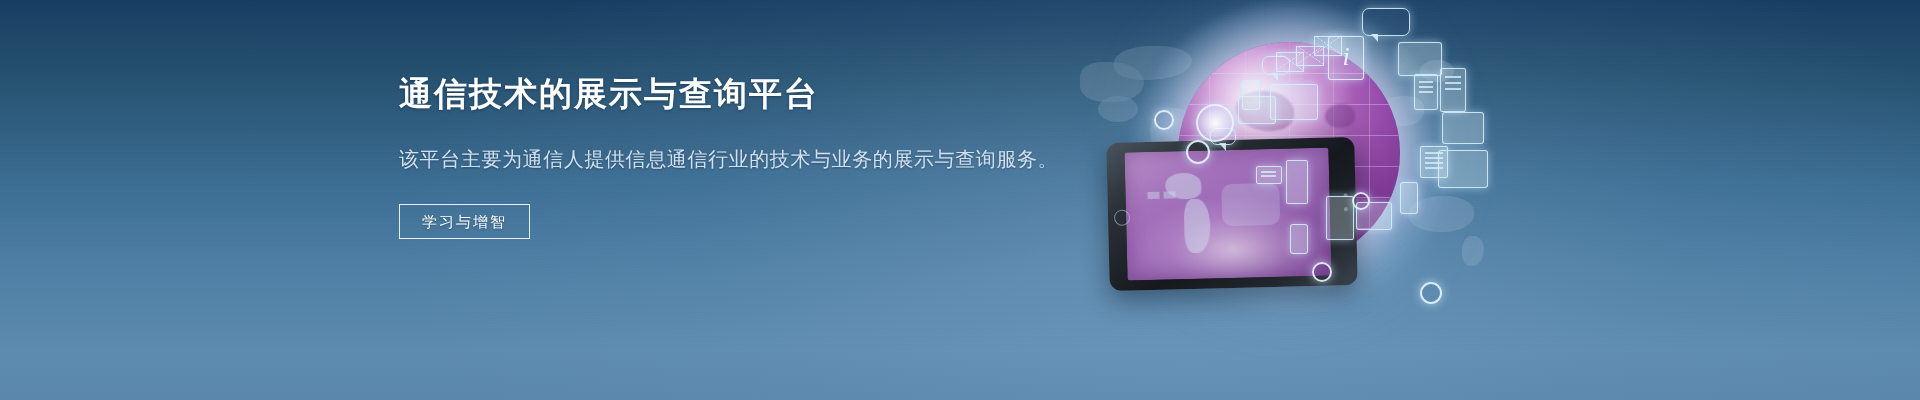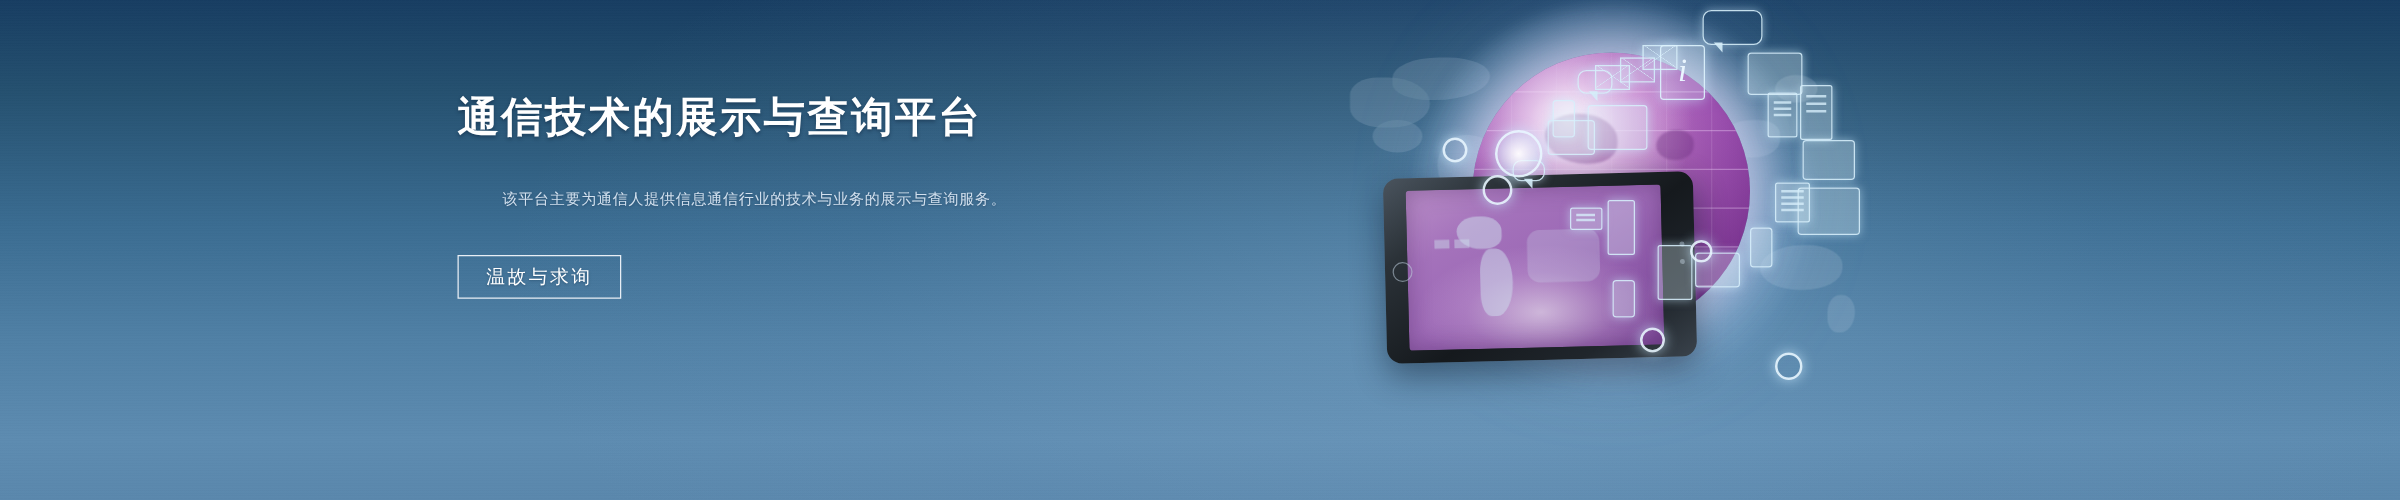--- a/index.html
+++ b/index.html
@@ -24,7 +24,7 @@
   }
 
   
-  #copy{position:absolute;left:366px;top:74px;width:660px;}
+  #copy{position:absolute;left:399px;top:74px;width:660px;}
   #headline{
     font-size:33px;font-weight:bold;color:#ffffff;letter-spacing:2px;
     line-height:1.2;margin:0 0 30px 0;text-shadow:0 1px 3px rgba(10,30,55,.45);

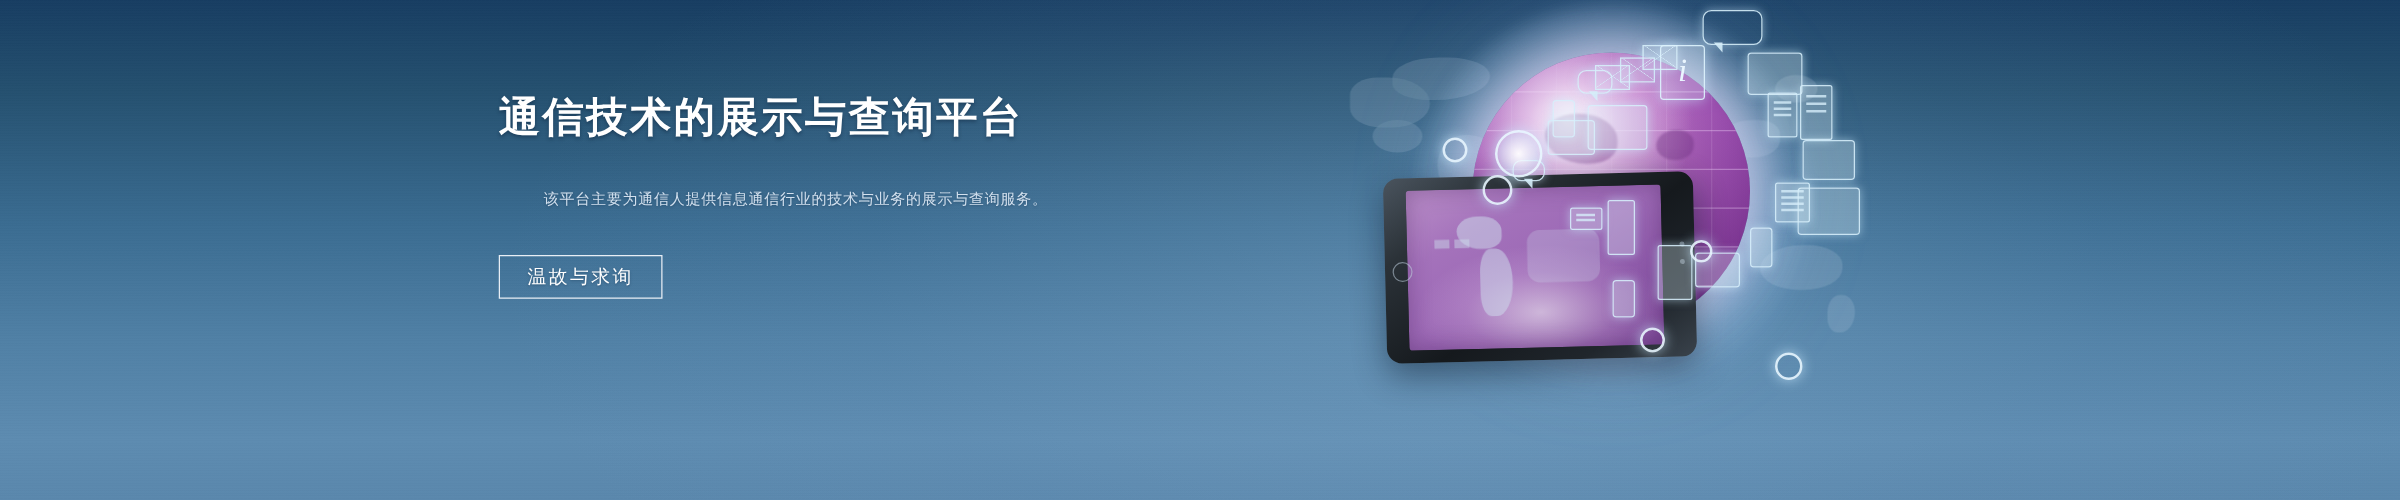--- a/index.html
+++ b/index.html
@@ -31,8 +31,8 @@
     white-space:nowrap;
   }
   .desc-line{
-    font-size:12px;color:#d2e0ee;letter-spacing:.6px;line-height:30px;
-    text-shadow:0 1px 2px rgba(10,30,55,.35);white-space:nowrap;margin-left:36px;
+    font-size:20px;color:#d2e0ee;letter-spacing:.6px;line-height:30px;
+    text-shadow:0 1px 2px rgba(10,30,55,.35);white-space:nowrap;
   }
   #cta{
     display:inline-block;margin-top:30px;

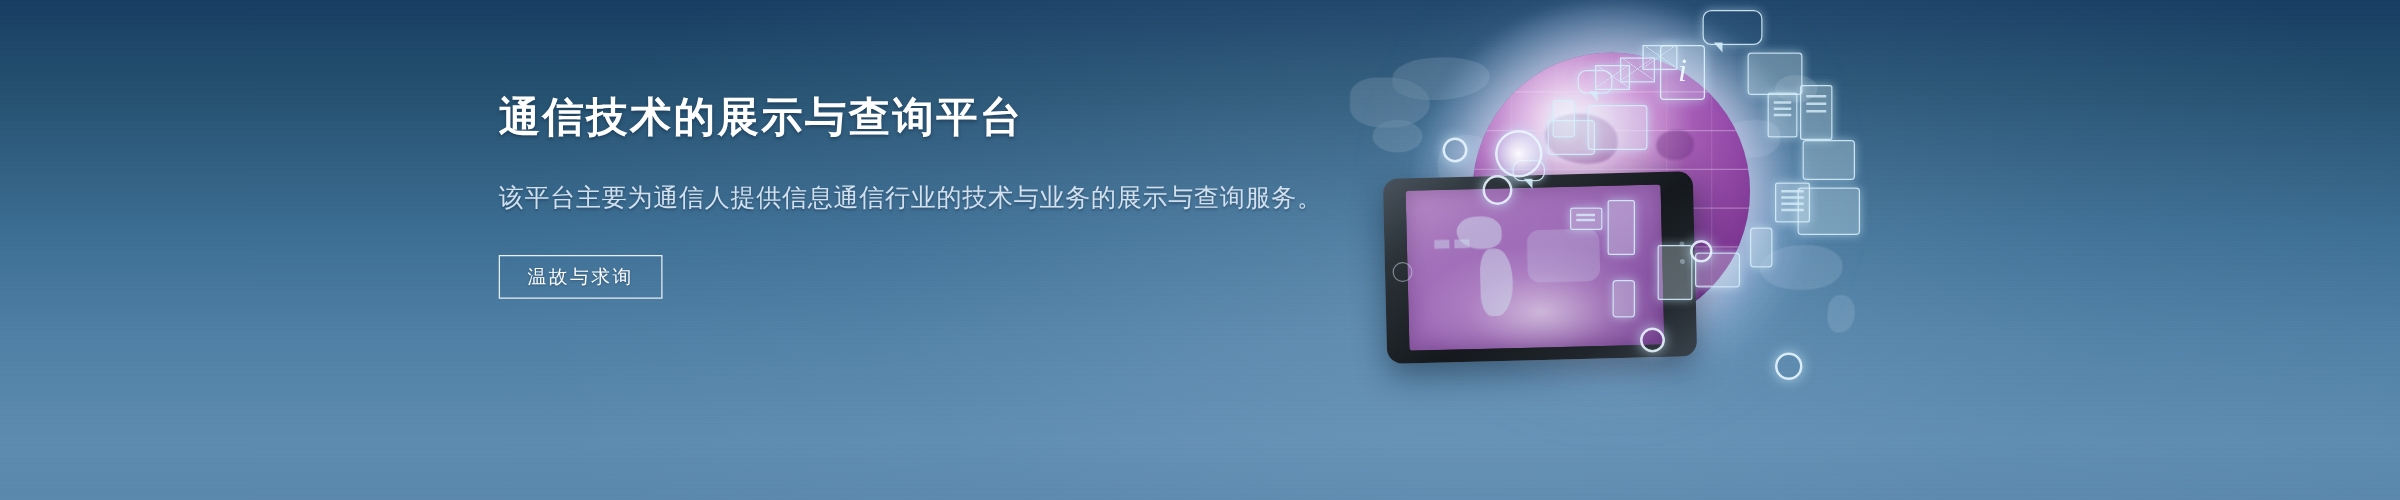--- a/index.html
+++ b/index.html
@@ -151,7 +151,7 @@
       <div class="desc-line">该平台主要为通信人提供信息通信行业的技术与业务的展示与查询服务。</div>
     </div>
 
-    <button id="cta">温故与求询</button>
+    <button id="cta">学习与增智</button>
   </div>
 
   <div id="art">

